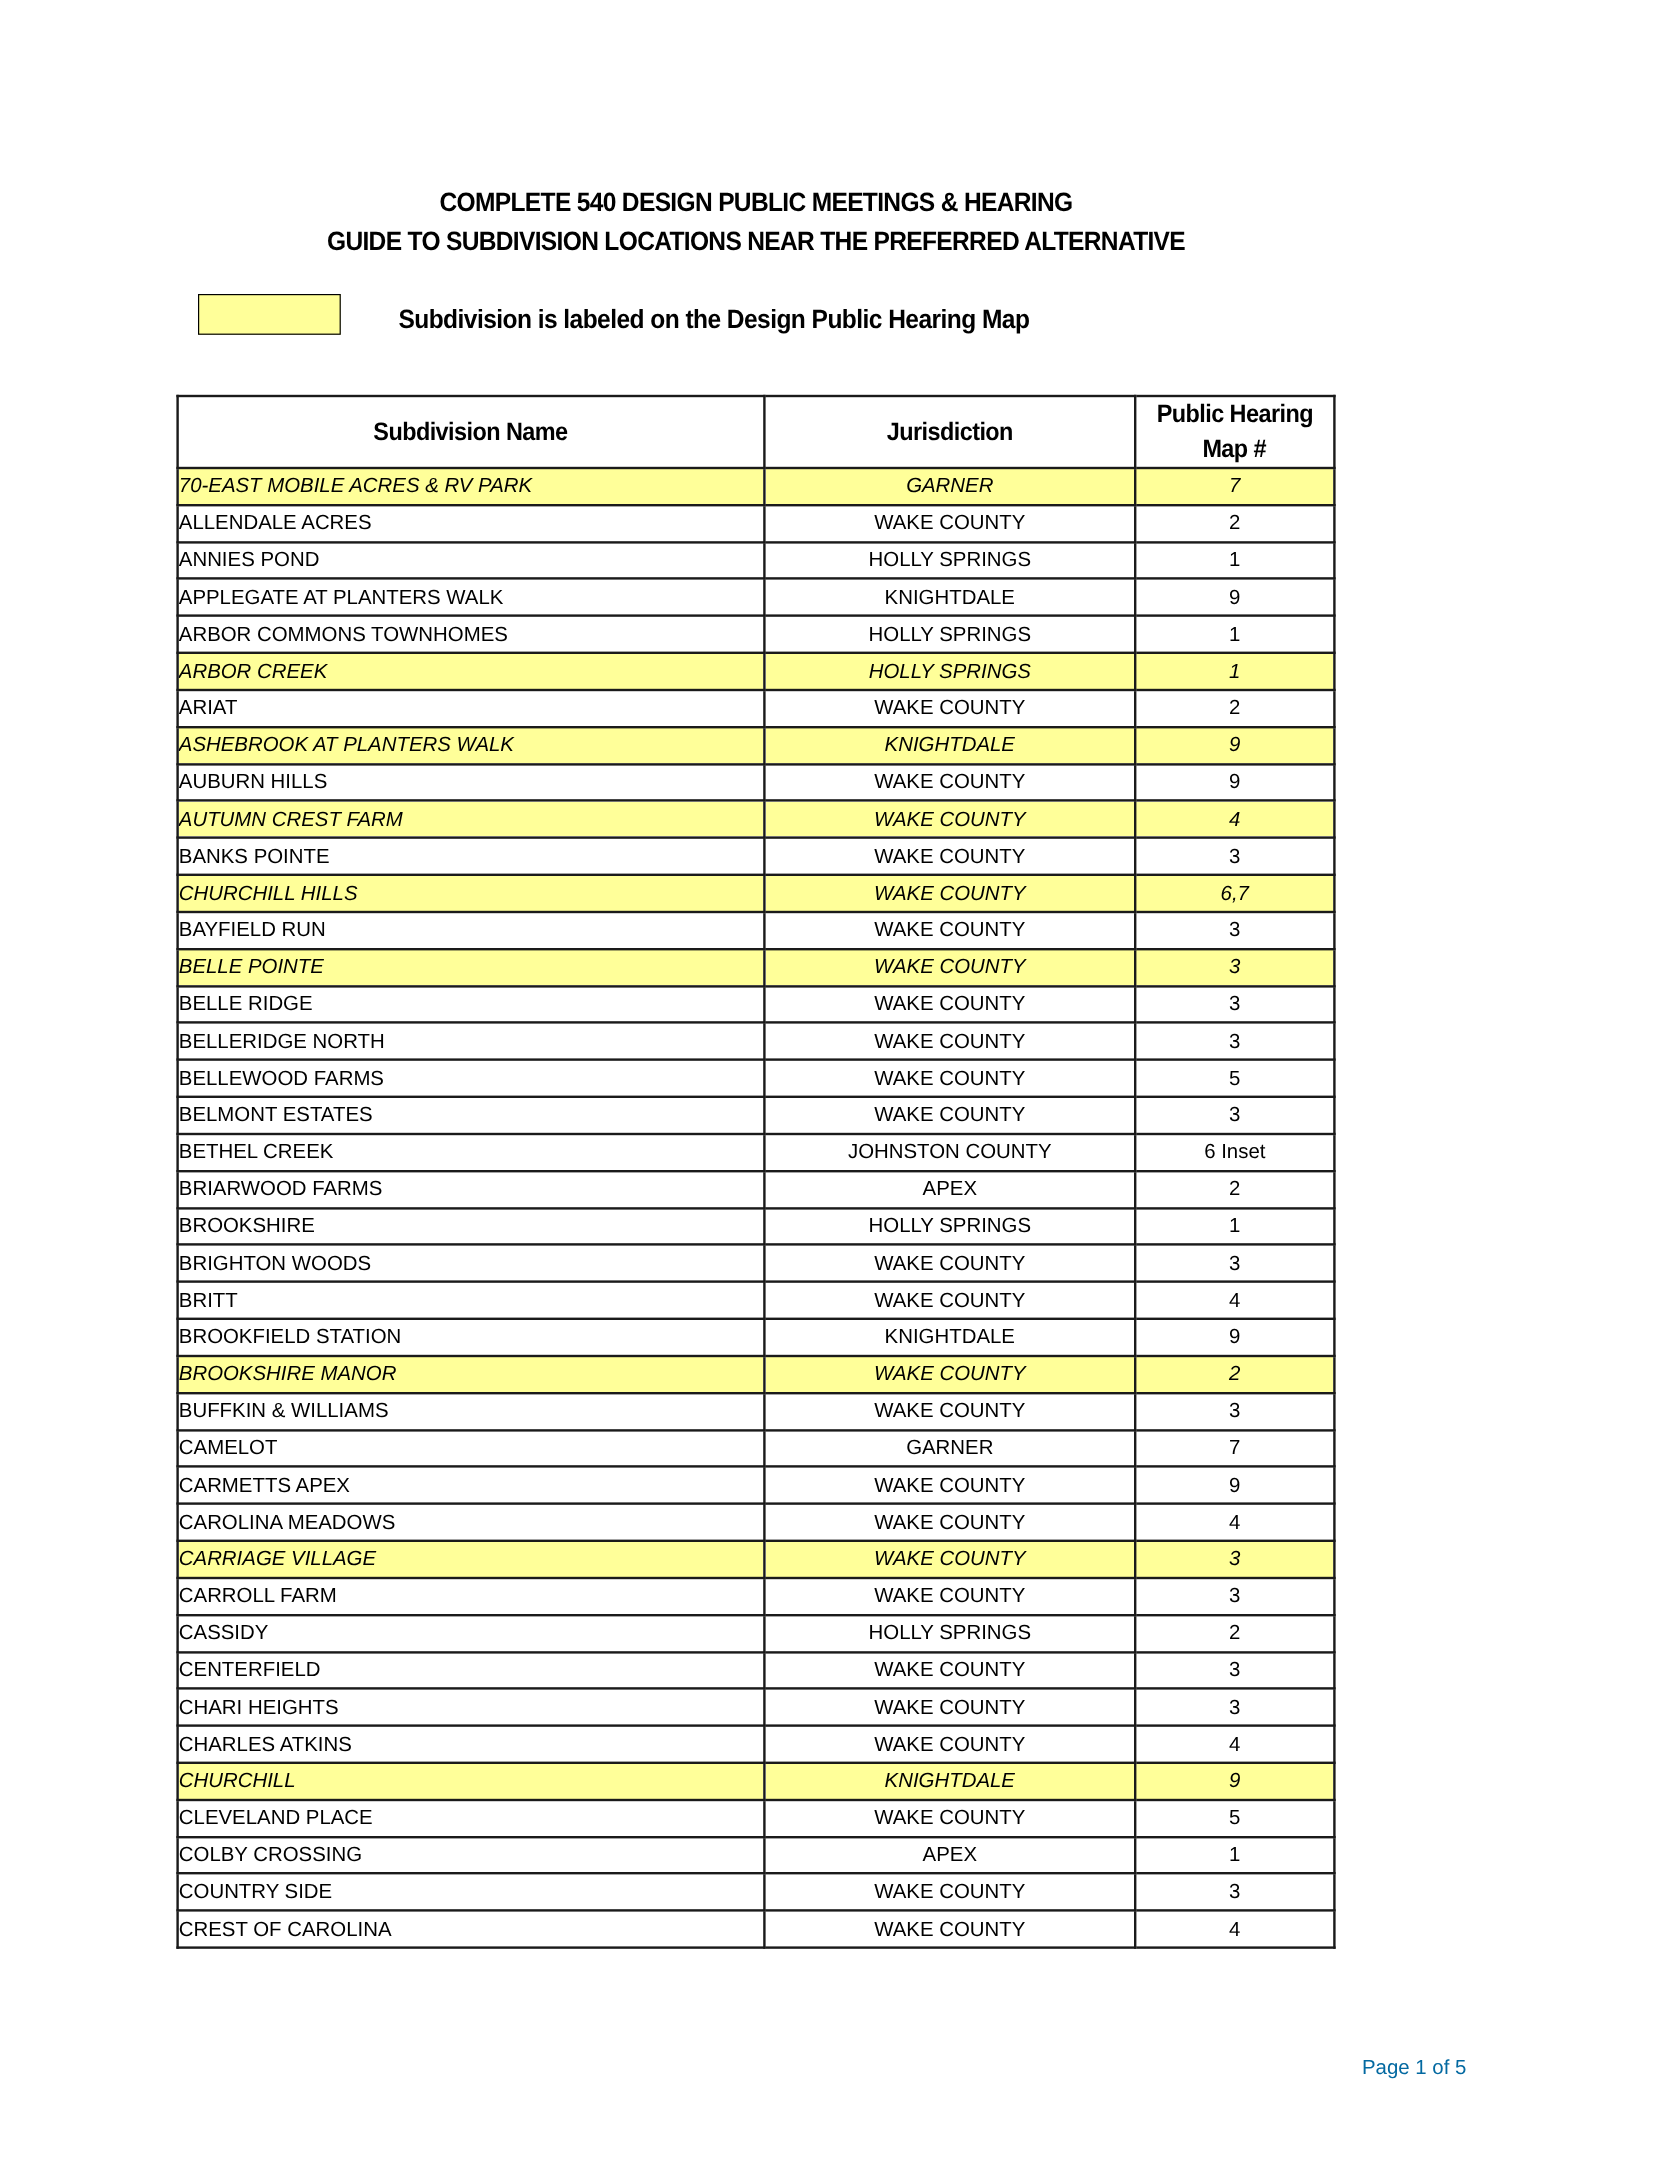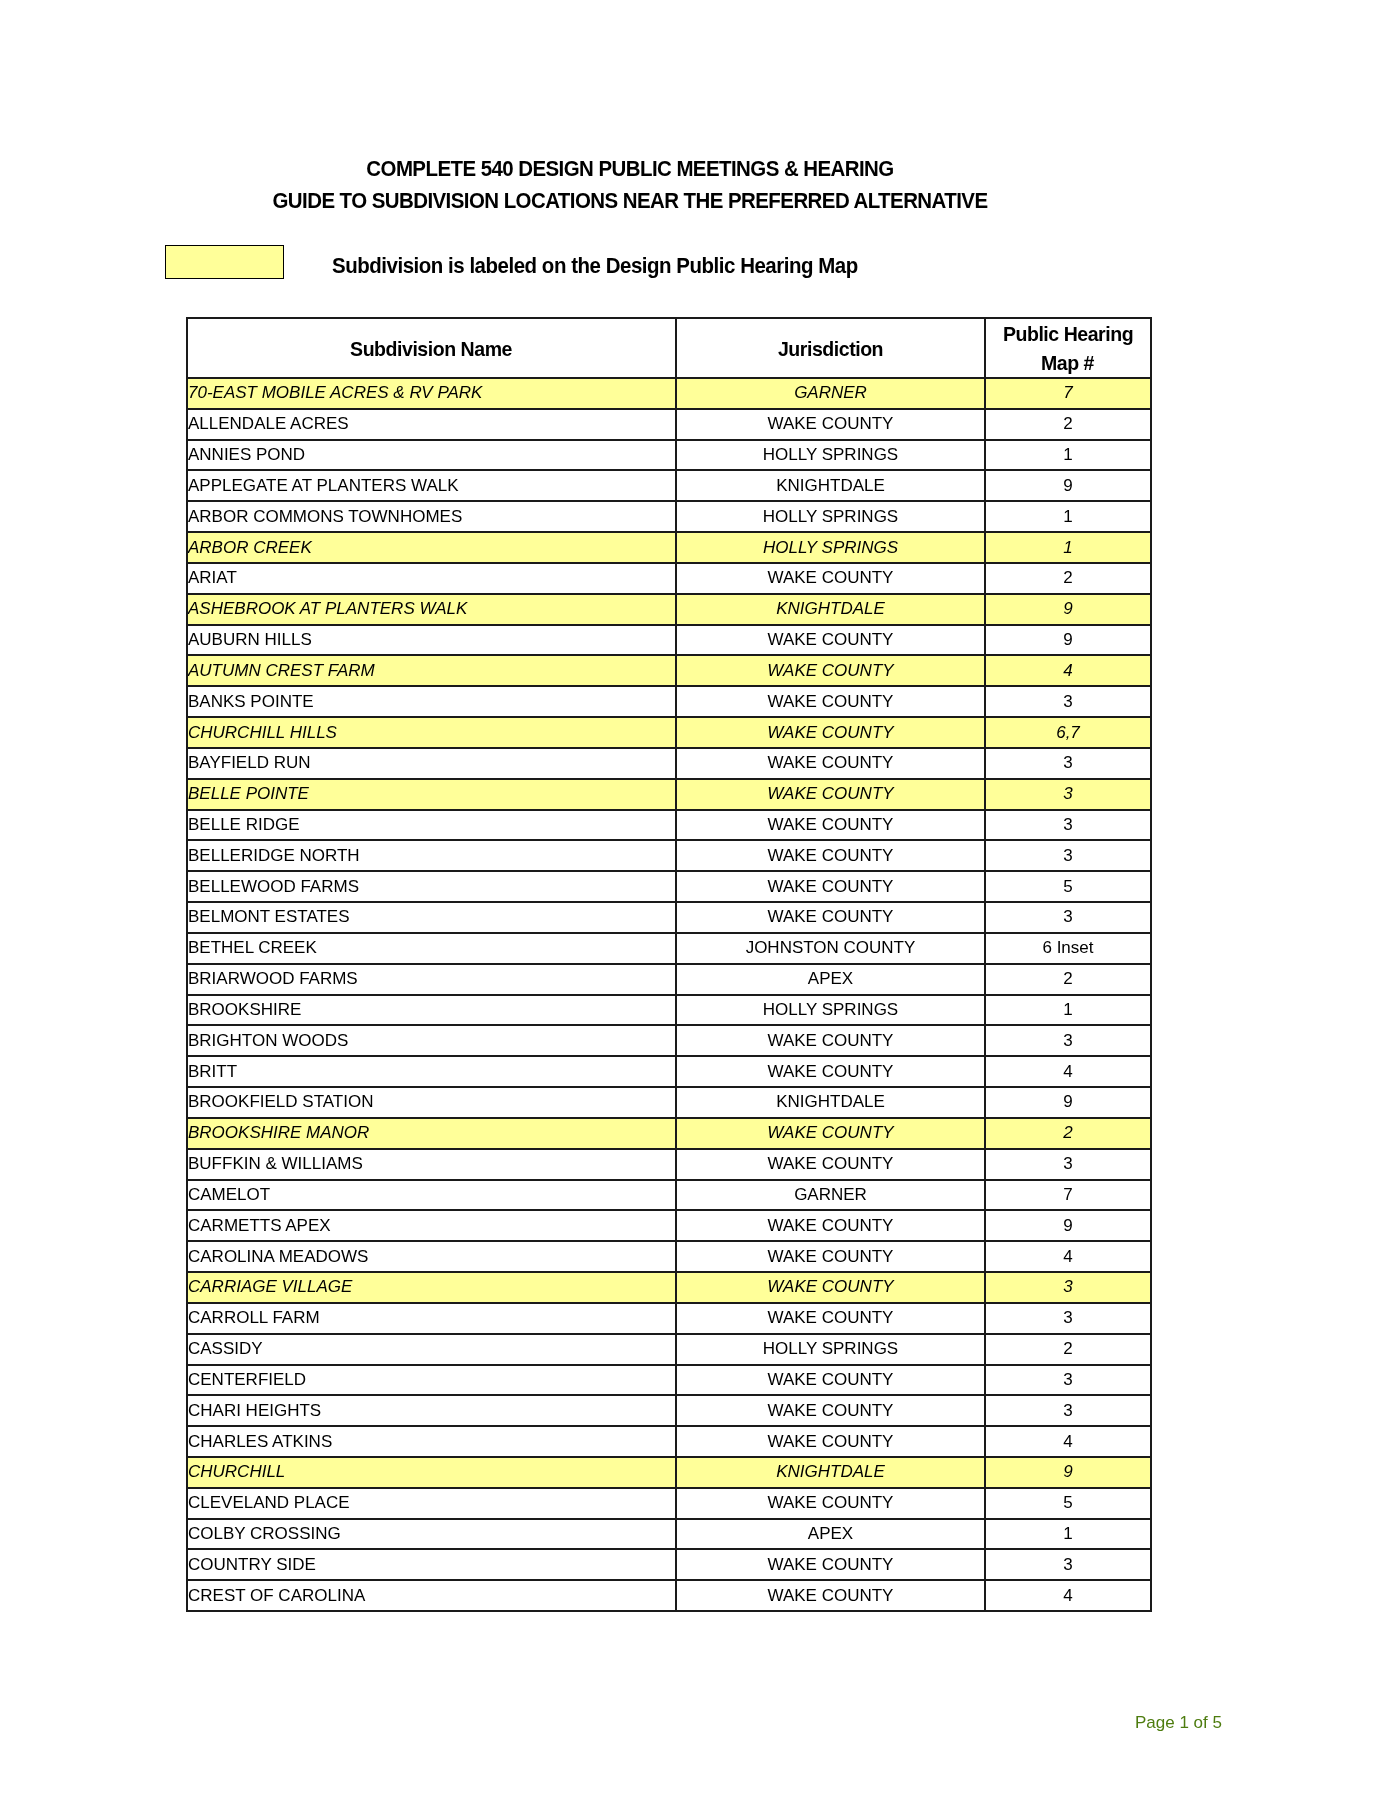--- a/index.html
+++ b/index.html
@@ -23,8 +23,8 @@
     white-space: nowrap;
   }
   table.grid {
-    position: absolute; left: 147px; top: 317px;
-    border-collapse: collapse; table-layout: fixed; margin-left: 39px;
+    position: absolute; left: 147px; top: 329px;
+    border-collapse: collapse; table-layout: fixed;
   }
   table.grid th, table.grid td {
     border: 2px solid #1a1a1a; padding: 0; box-sizing: border-box;

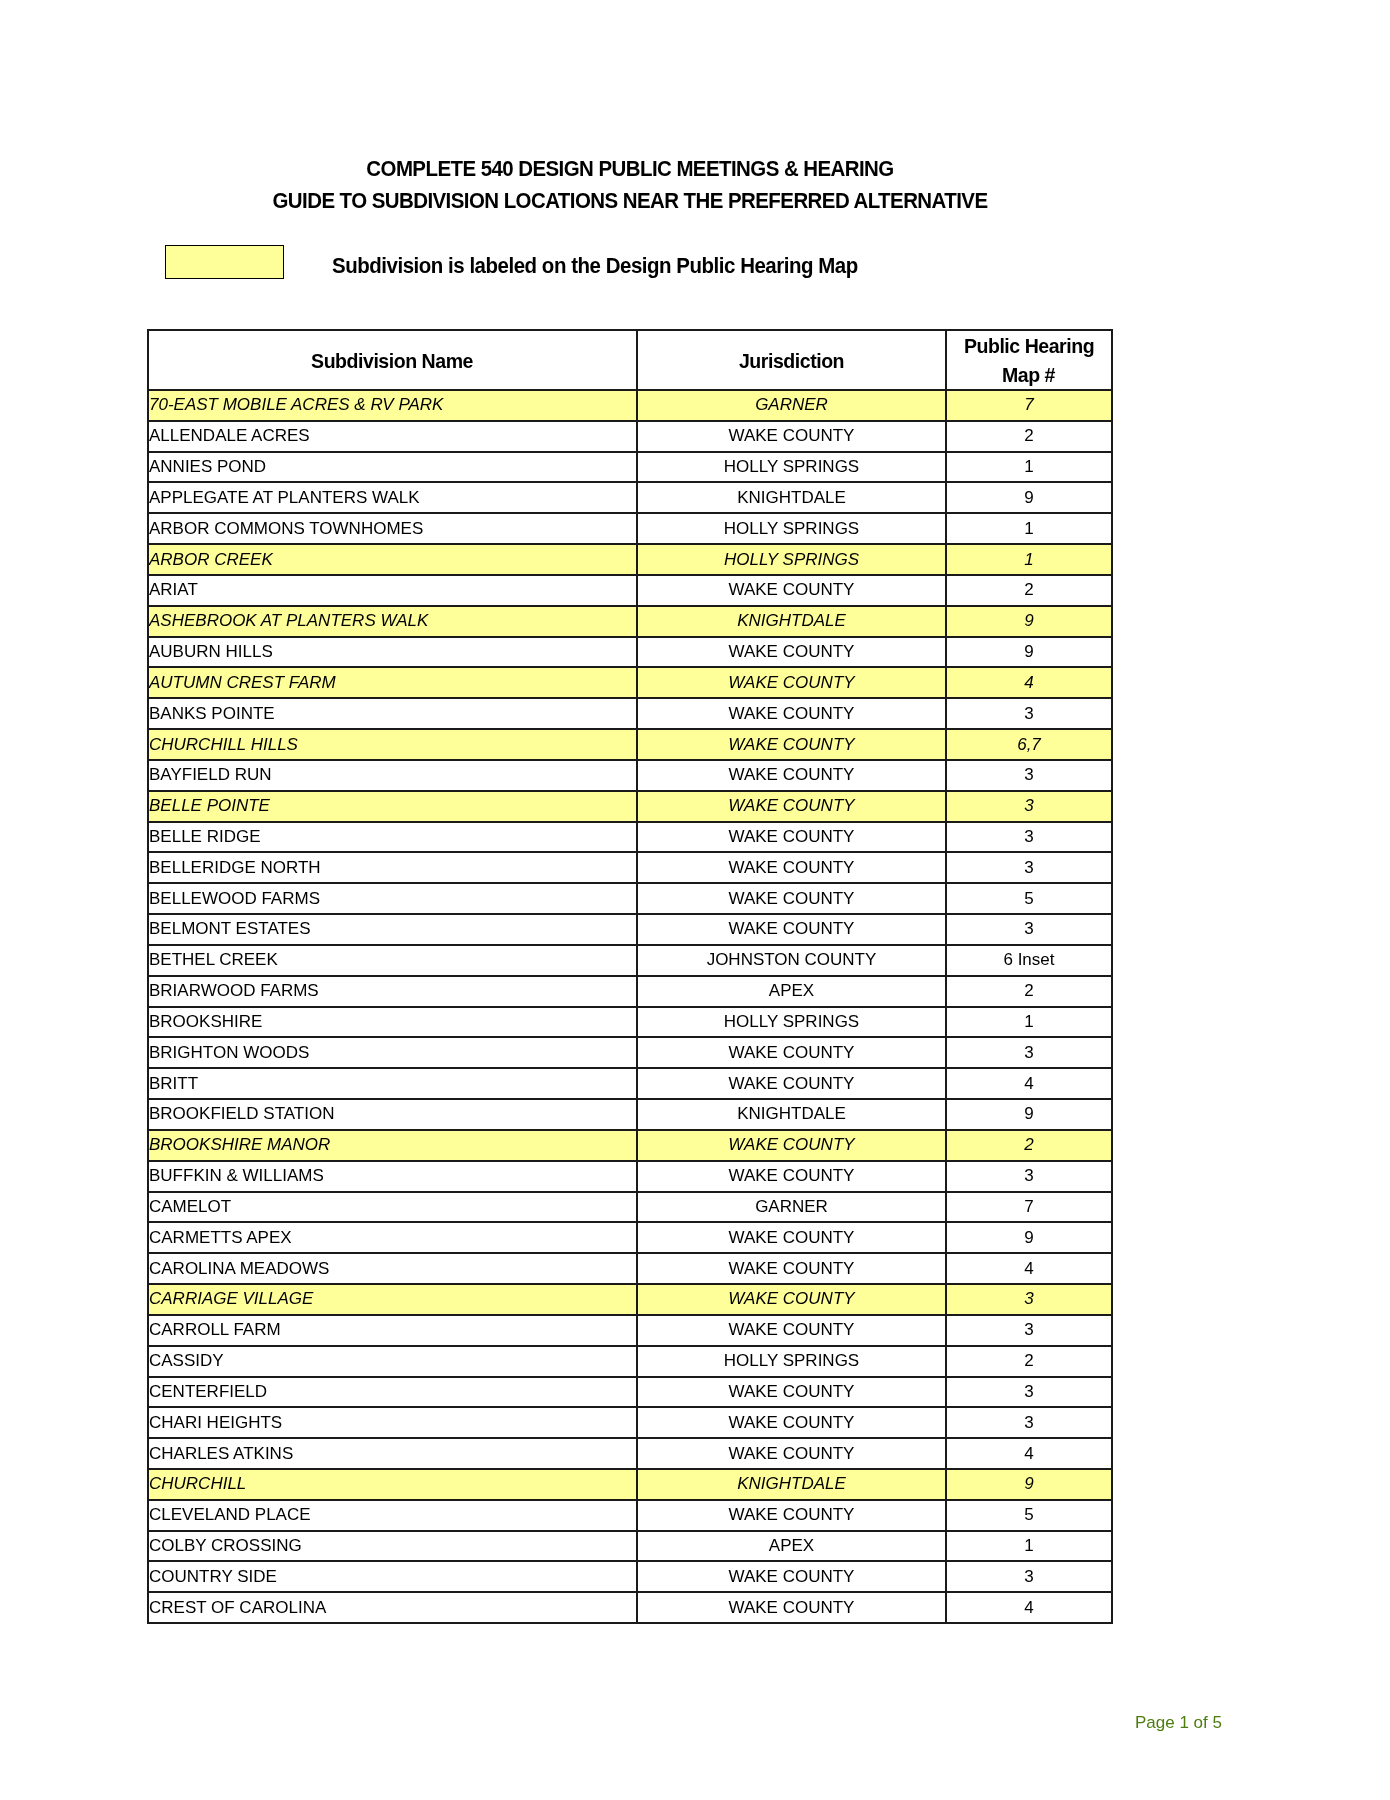--- a/index.html
+++ b/index.html
@@ -46,7 +46,7 @@
   td.small { font-size: 14px; }
   .footer {
     position: absolute; left: 1135px; top: 1713px;
-    font-family: "Liberation Sans", sans-serif; font-size: 17px; color: #4d7c0f;
+    font-family: "Liberation Sans", sans-serif; font-size: 17px; color: #0369a1;
   }
 </style>
 </head>

